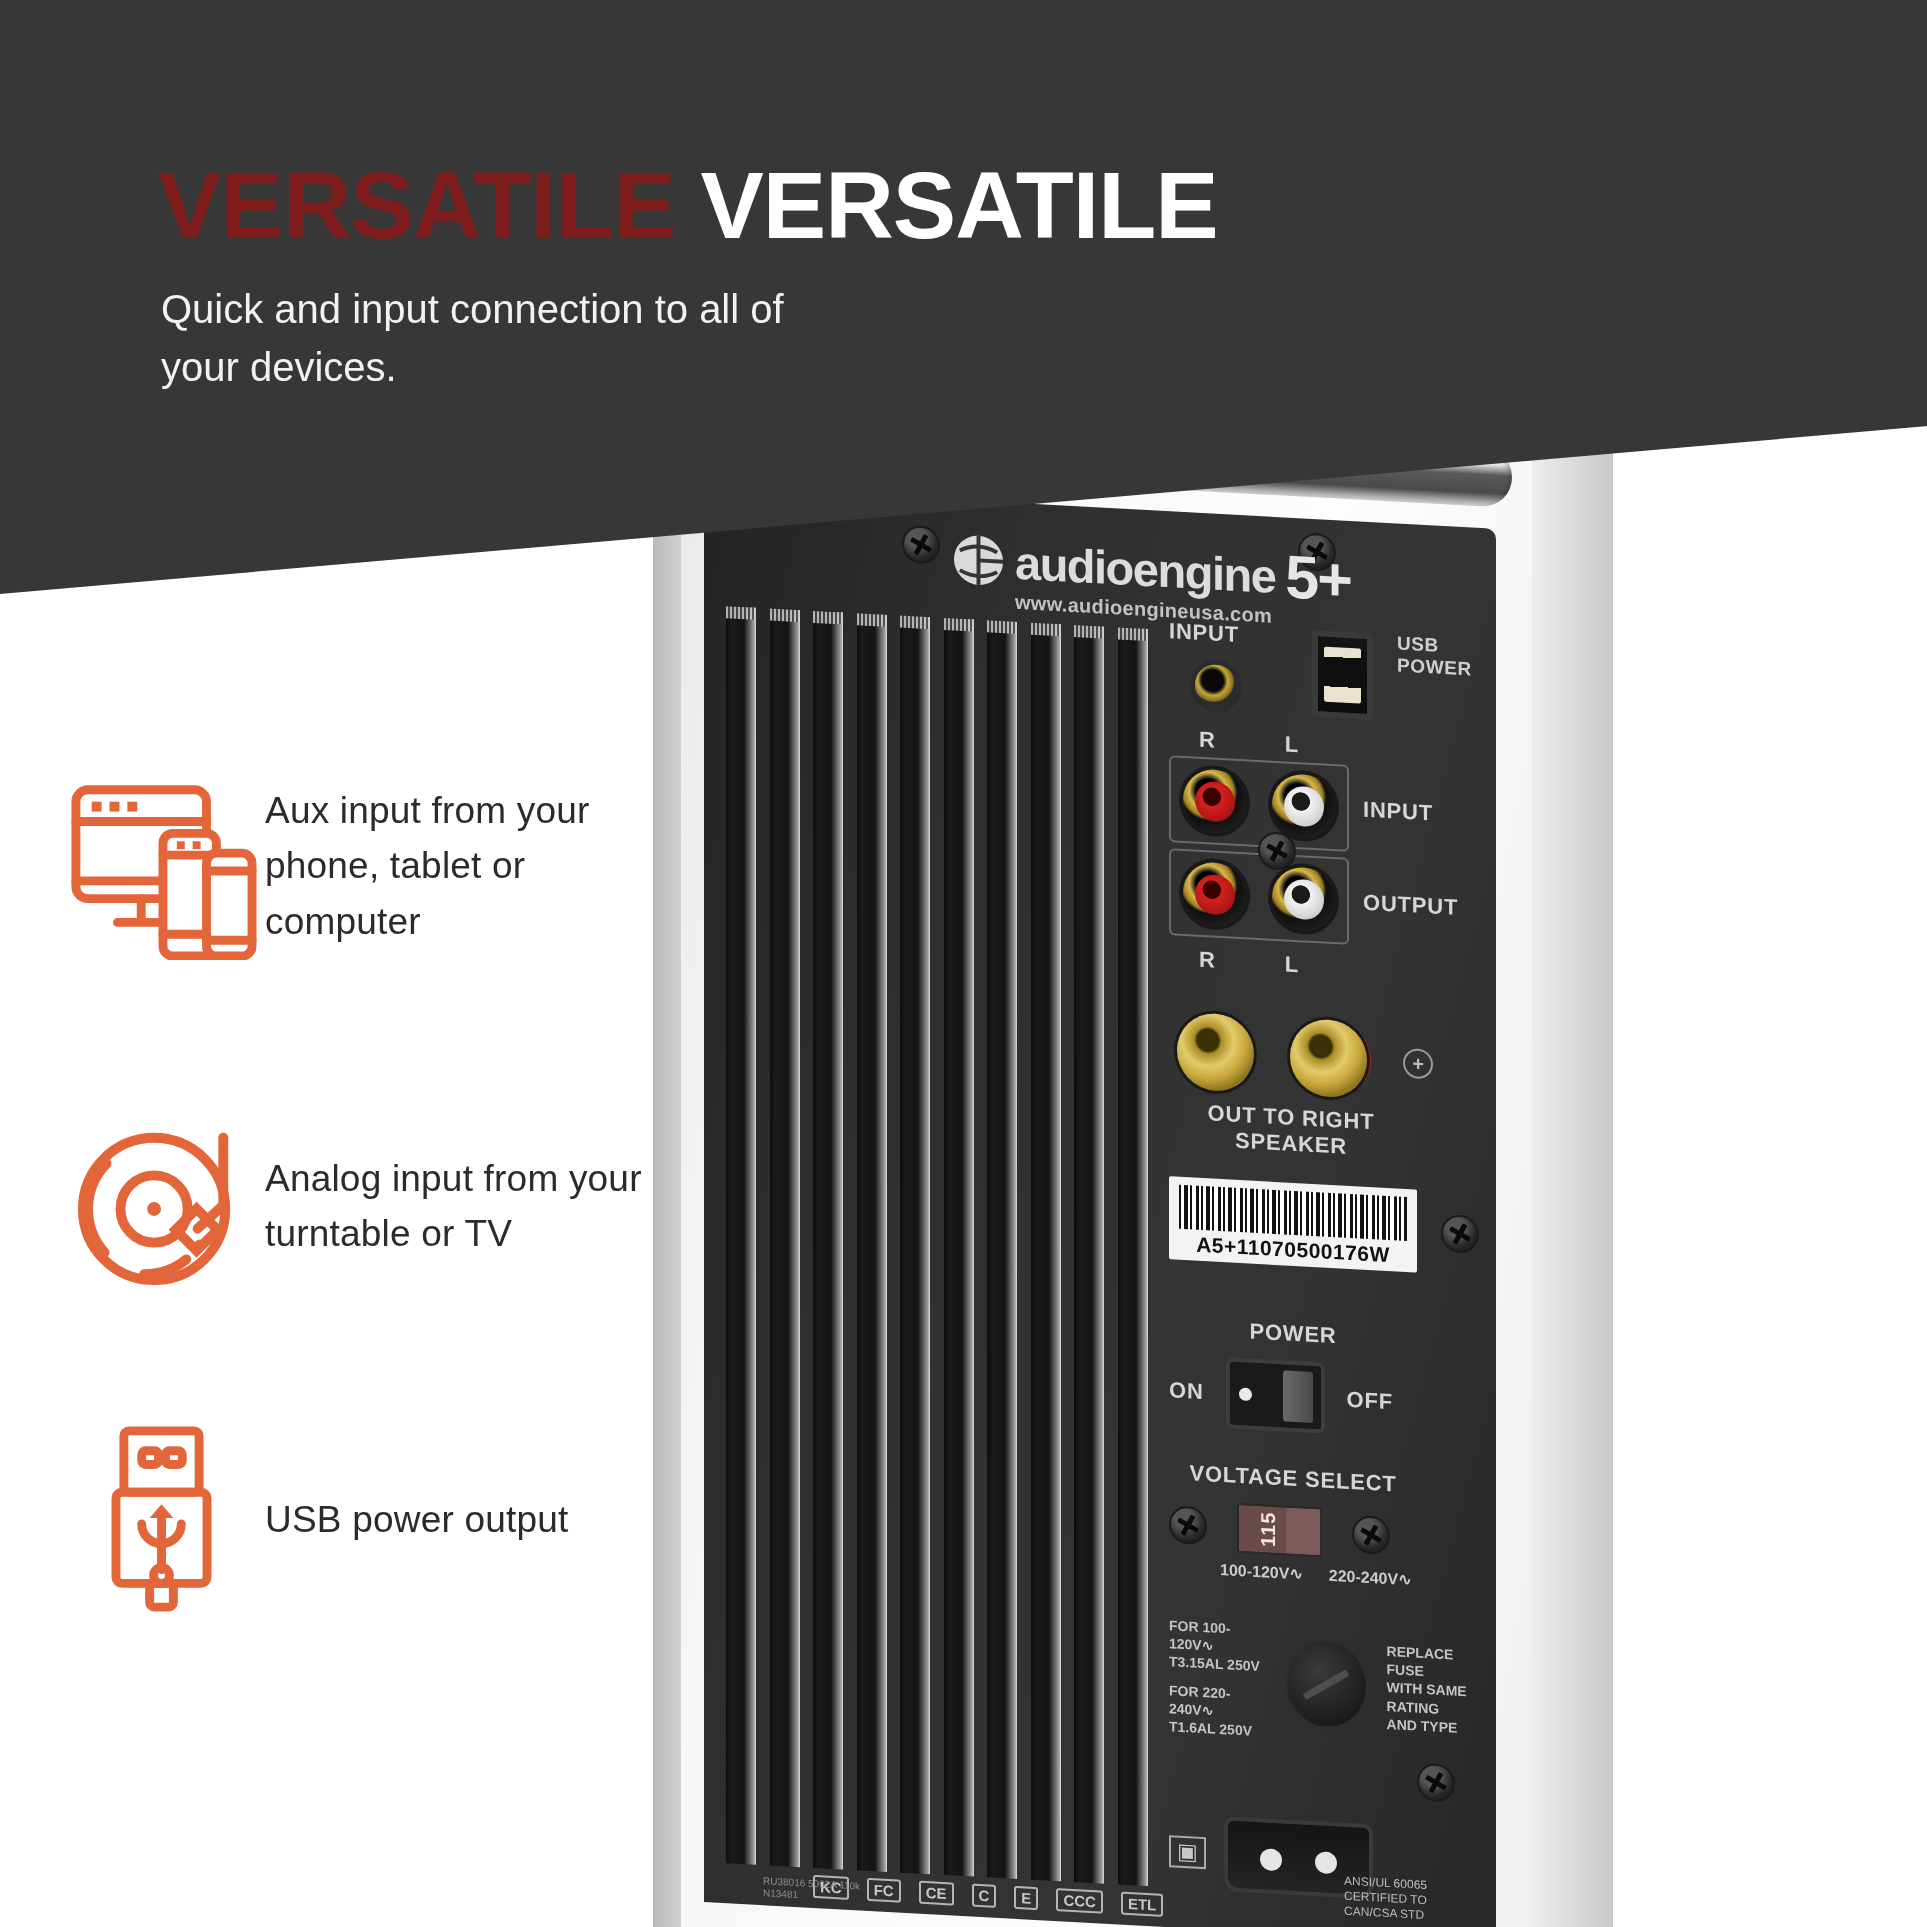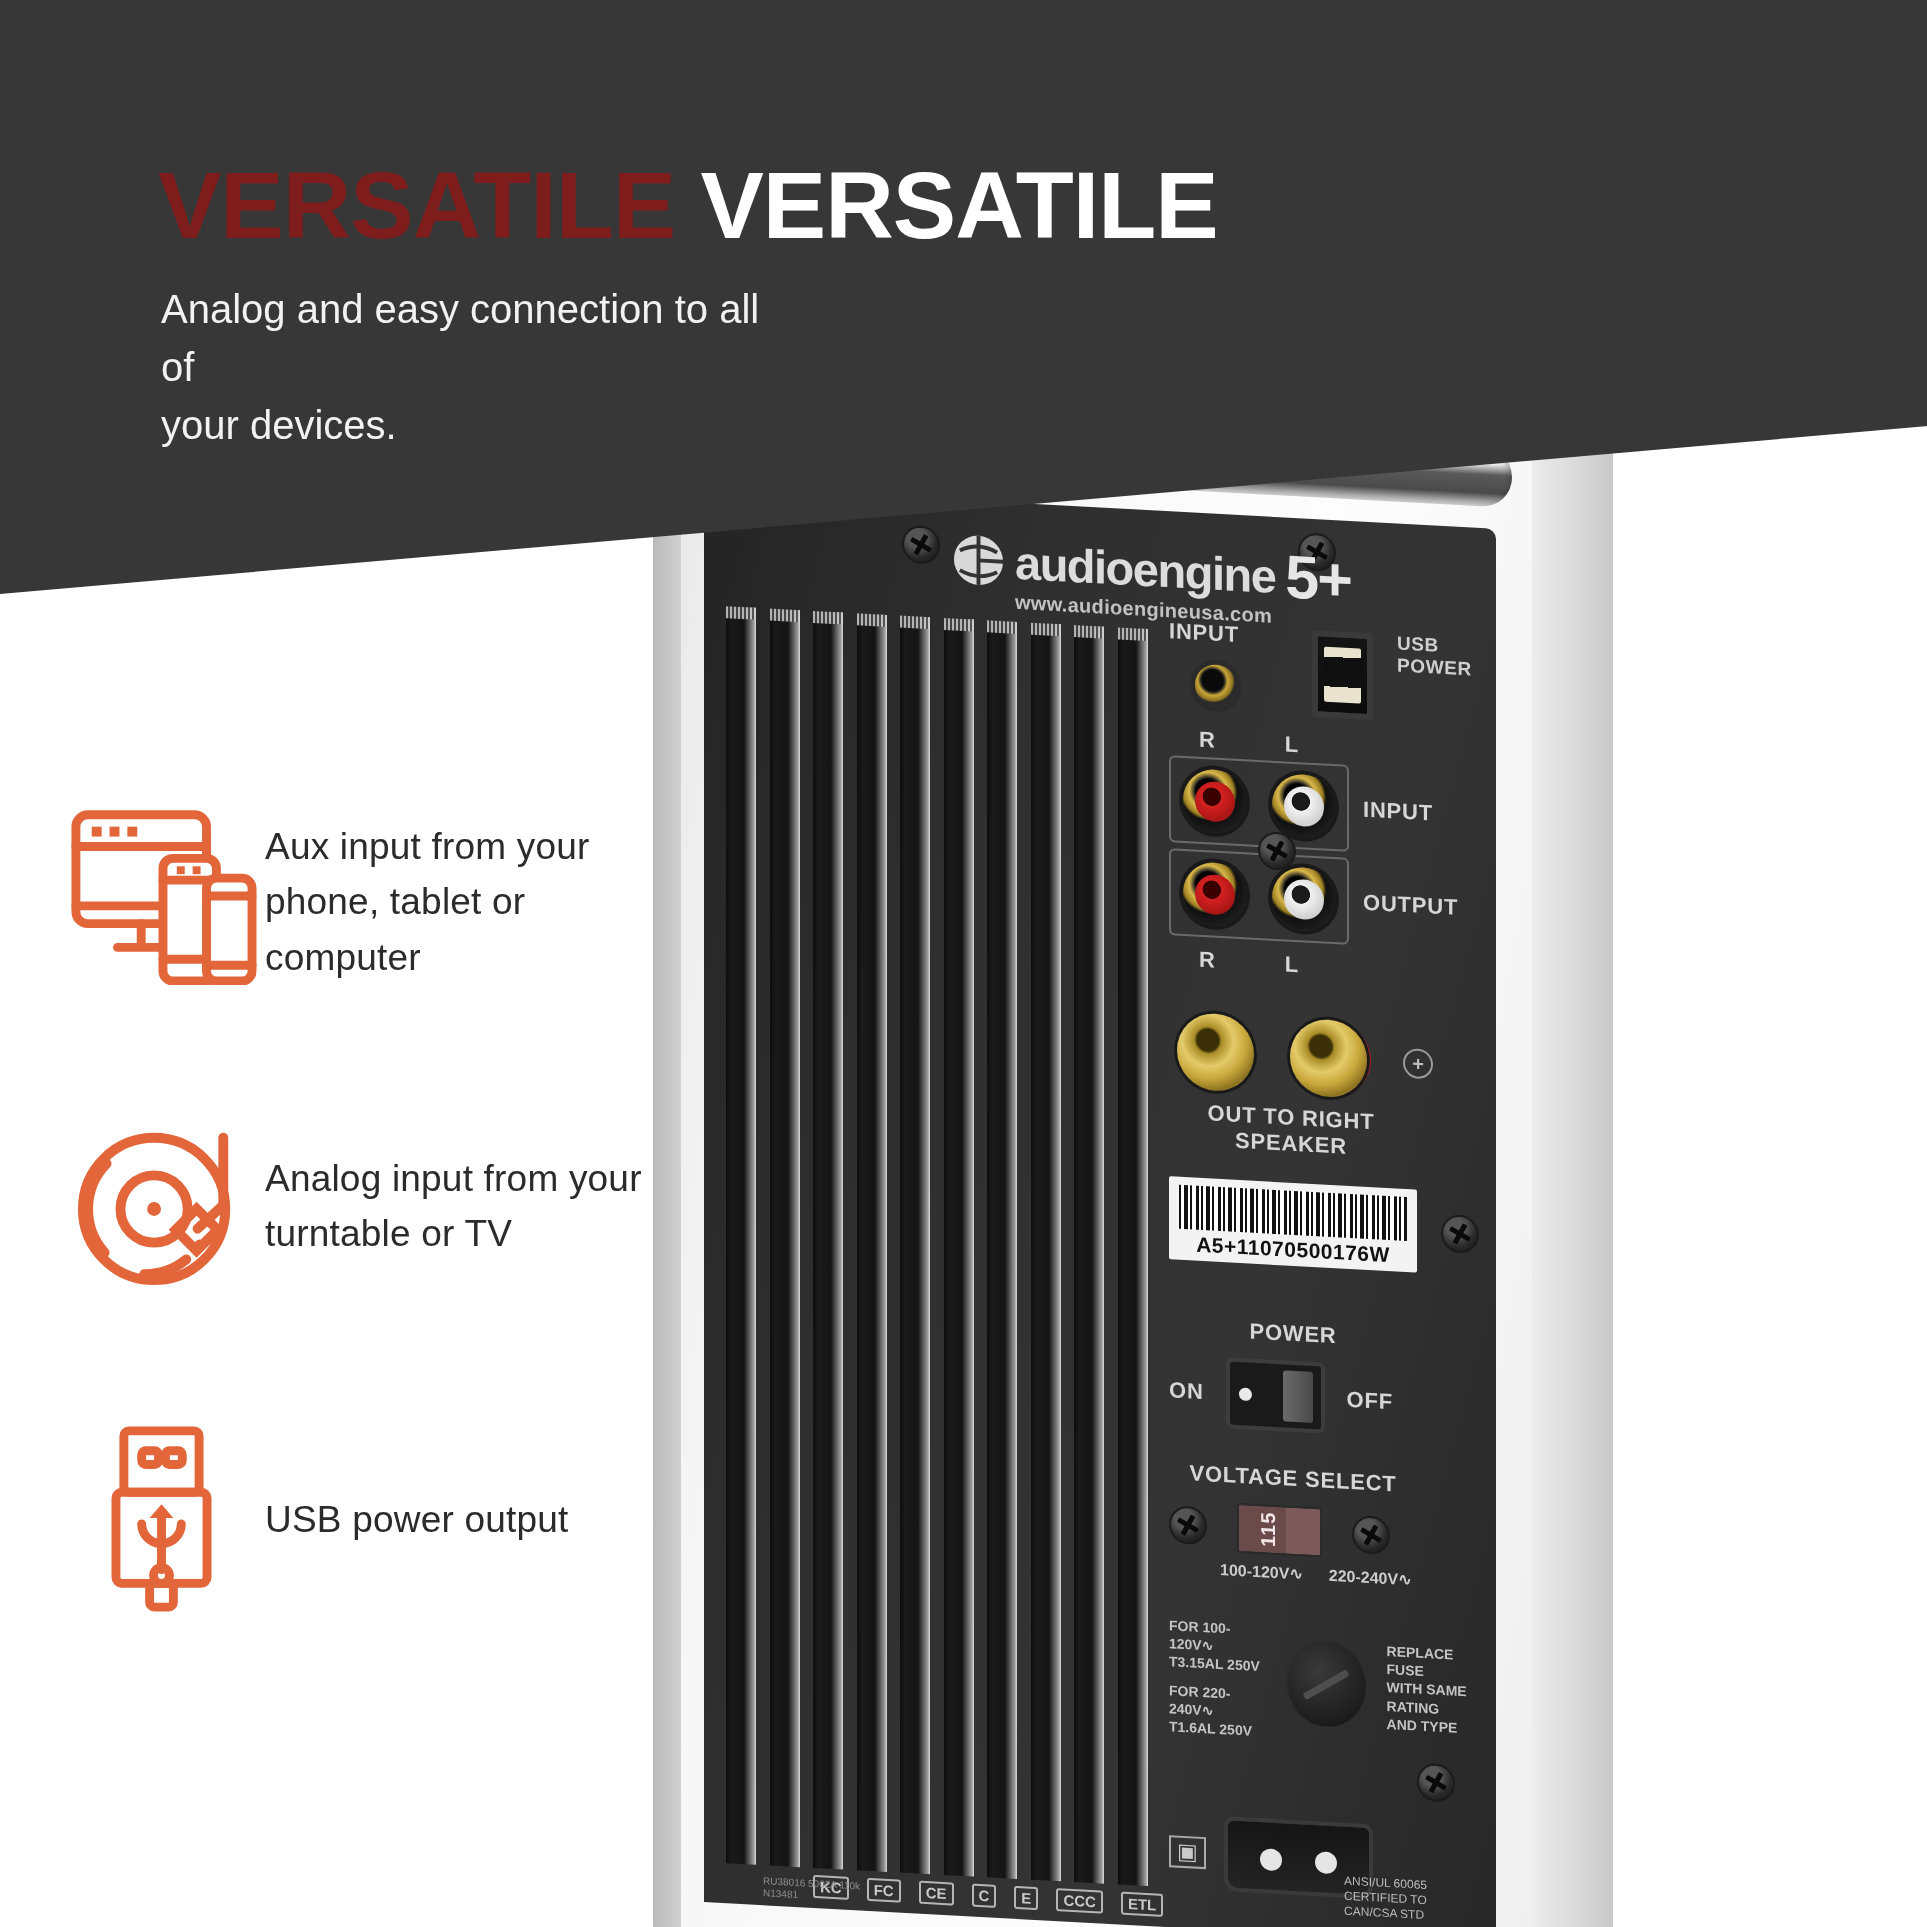--- a/index.html
+++ b/index.html
@@ -407,7 +407,7 @@
   </div>
 
   <div class="subhead">
-    <div>Analog and easy connection to all of</div>
+    <div>Quick and input connection to all of</div>
     <div>your devices.</div>
   </div>
 

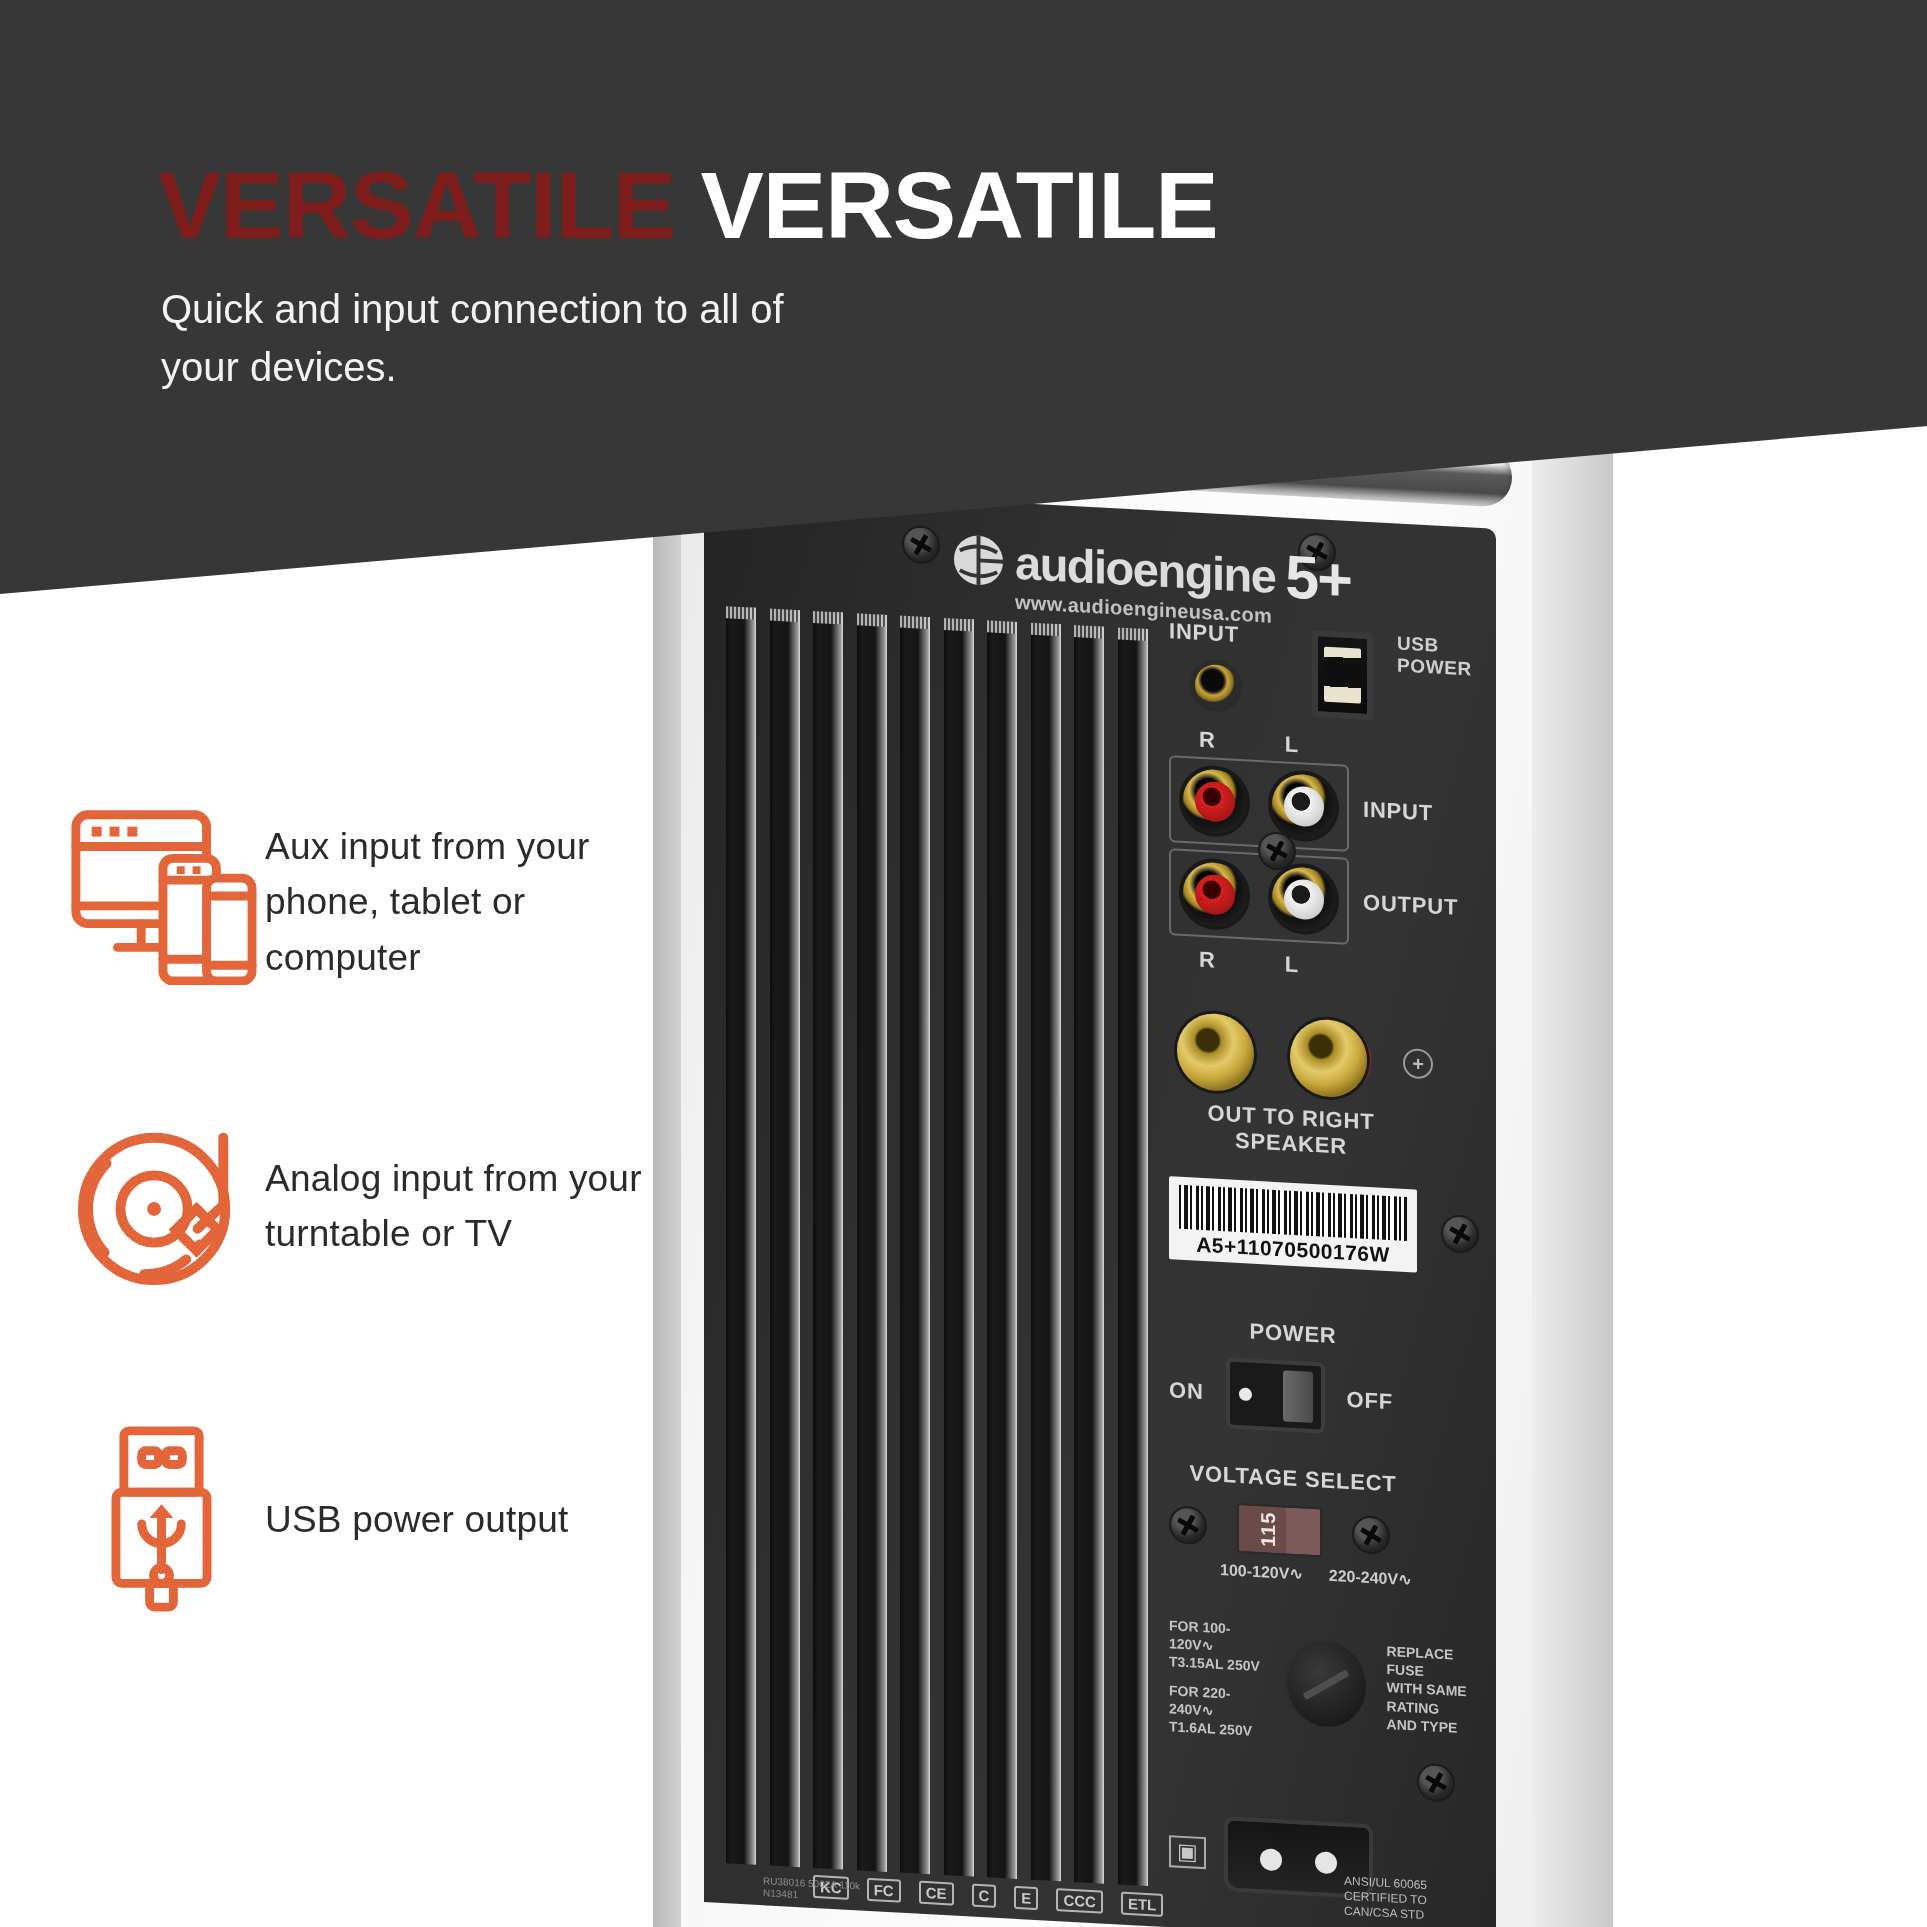--- a/index.html
+++ b/index.html
@@ -40,7 +40,7 @@
     color: #2b2b2b; font-size: 37px; font-weight: 300; line-height: 1.5;
     letter-spacing: 0.2px;
   }
-  .f1 { height: 238px; align-items: flex-end; }
+  .f1 { height: 238px; }
   .f2 { height: 248px; margin-top: 97px; }
   .f3 { height: 238px; margin-top: 71px; }
 

